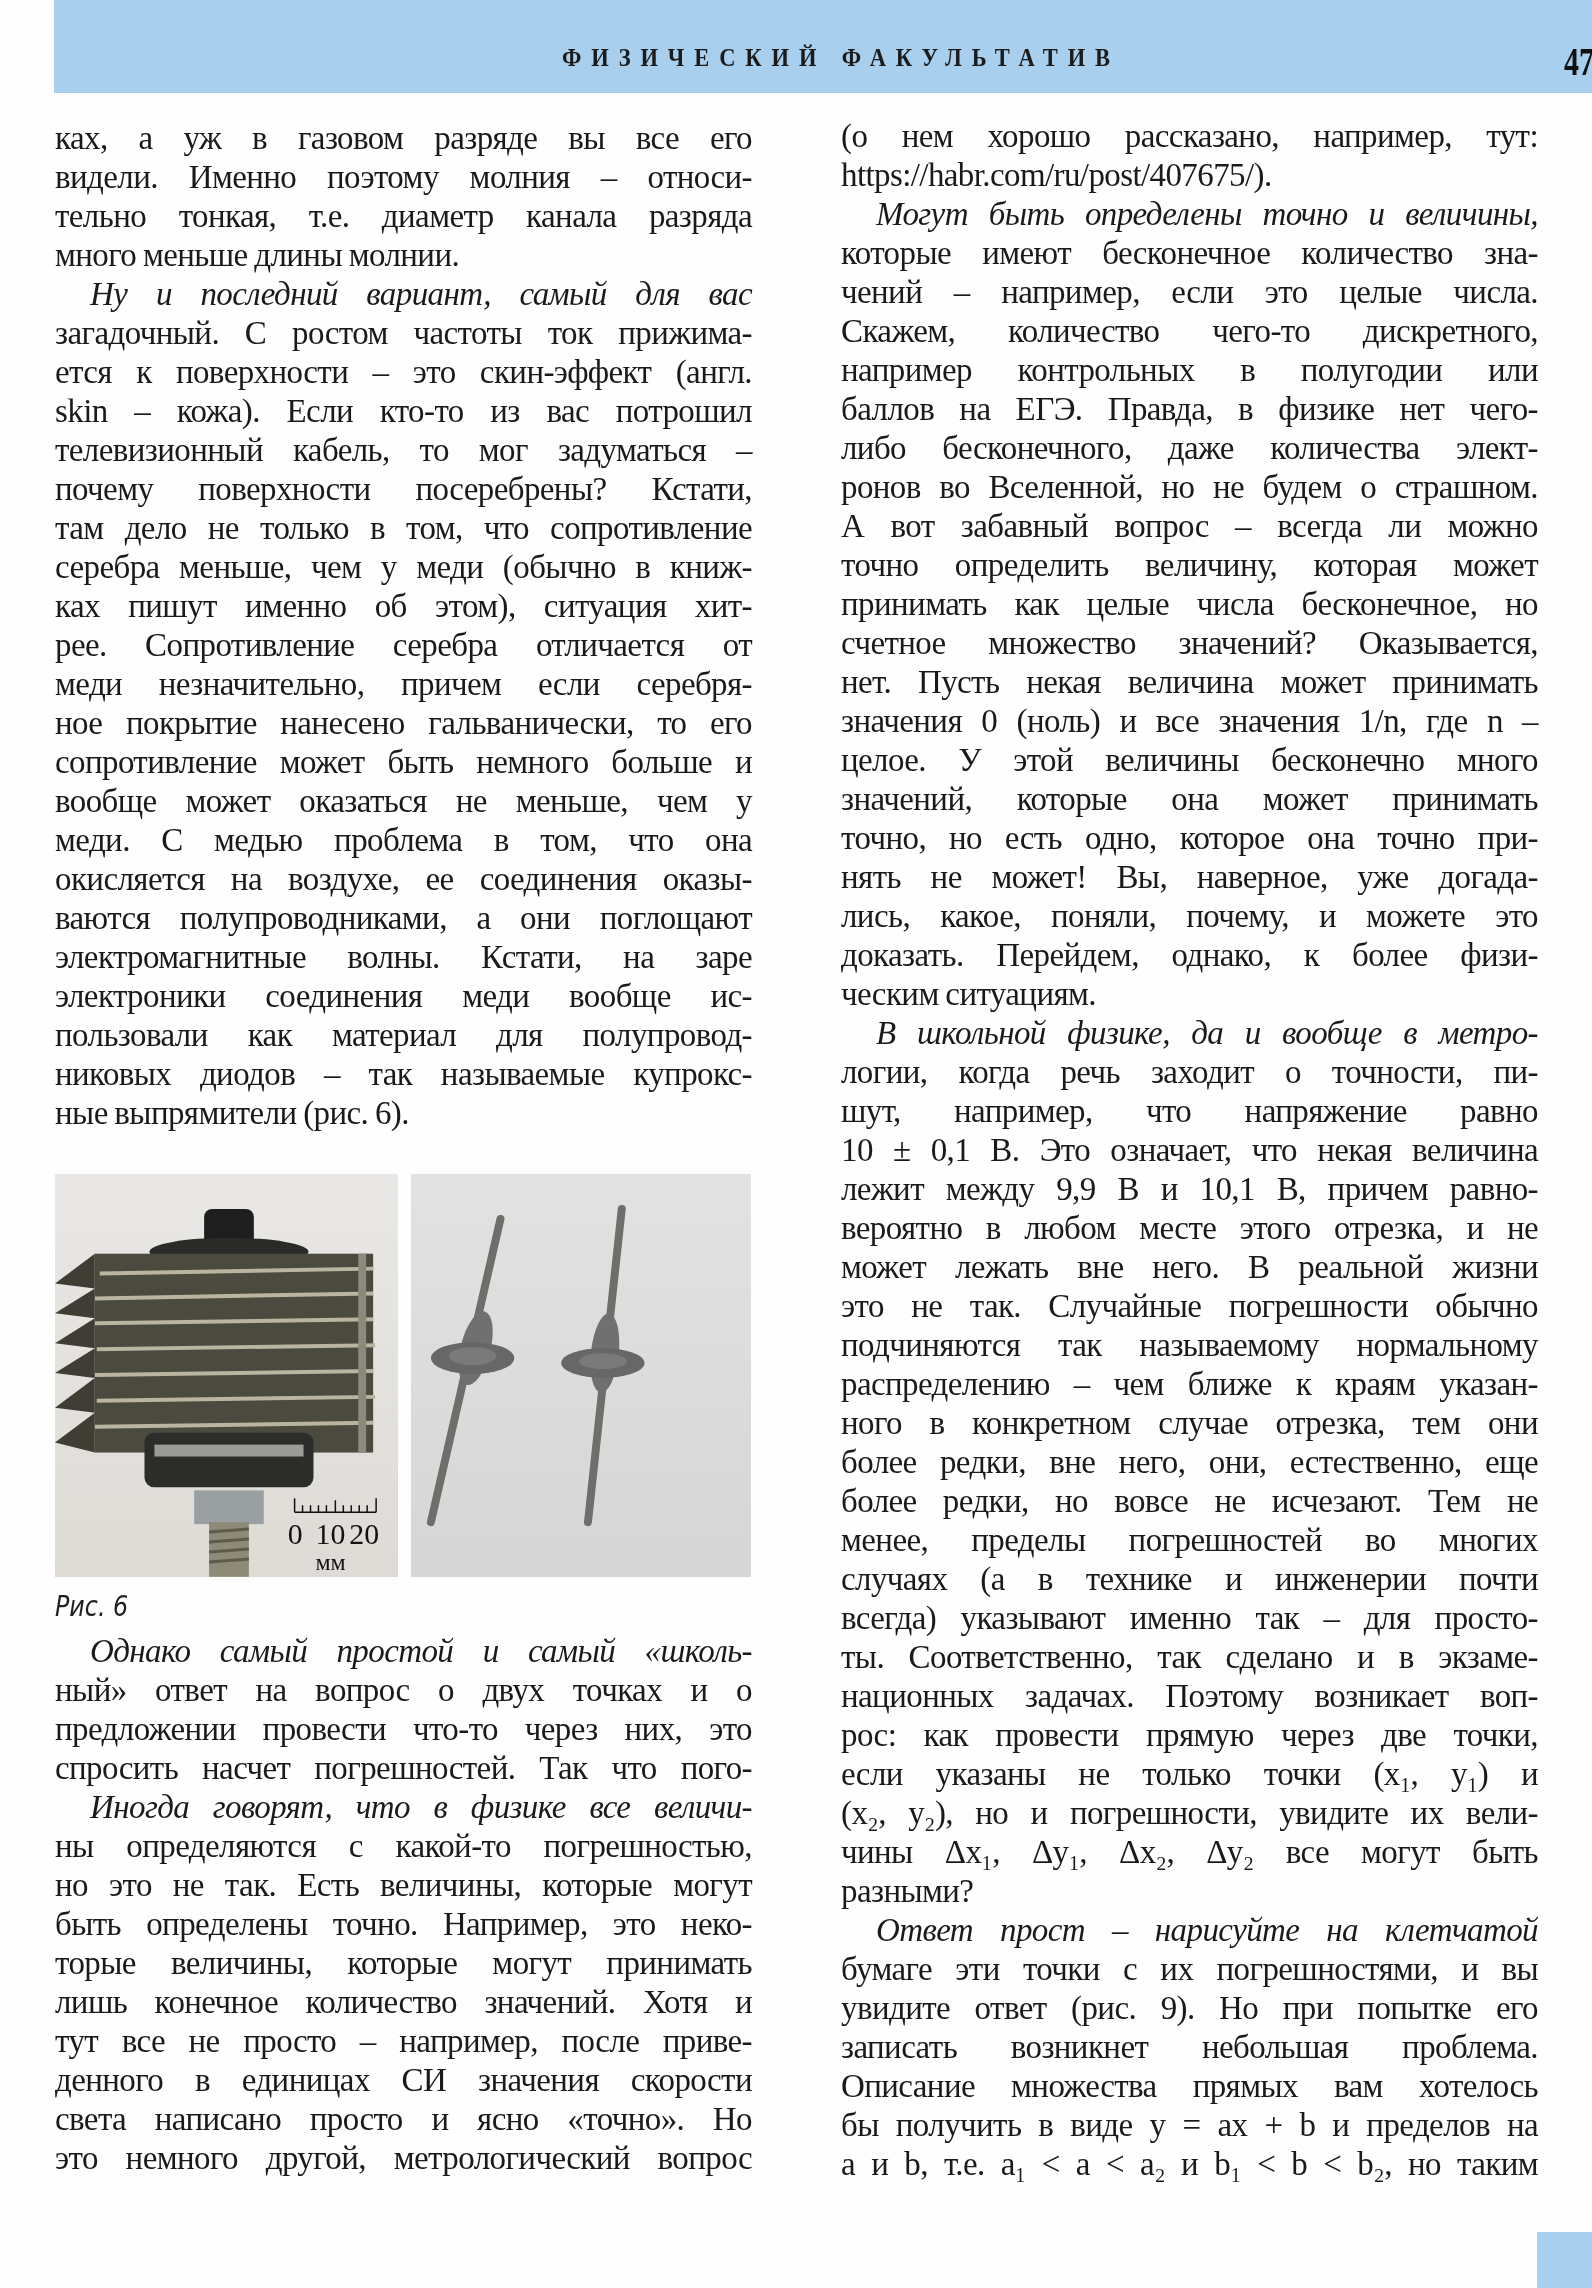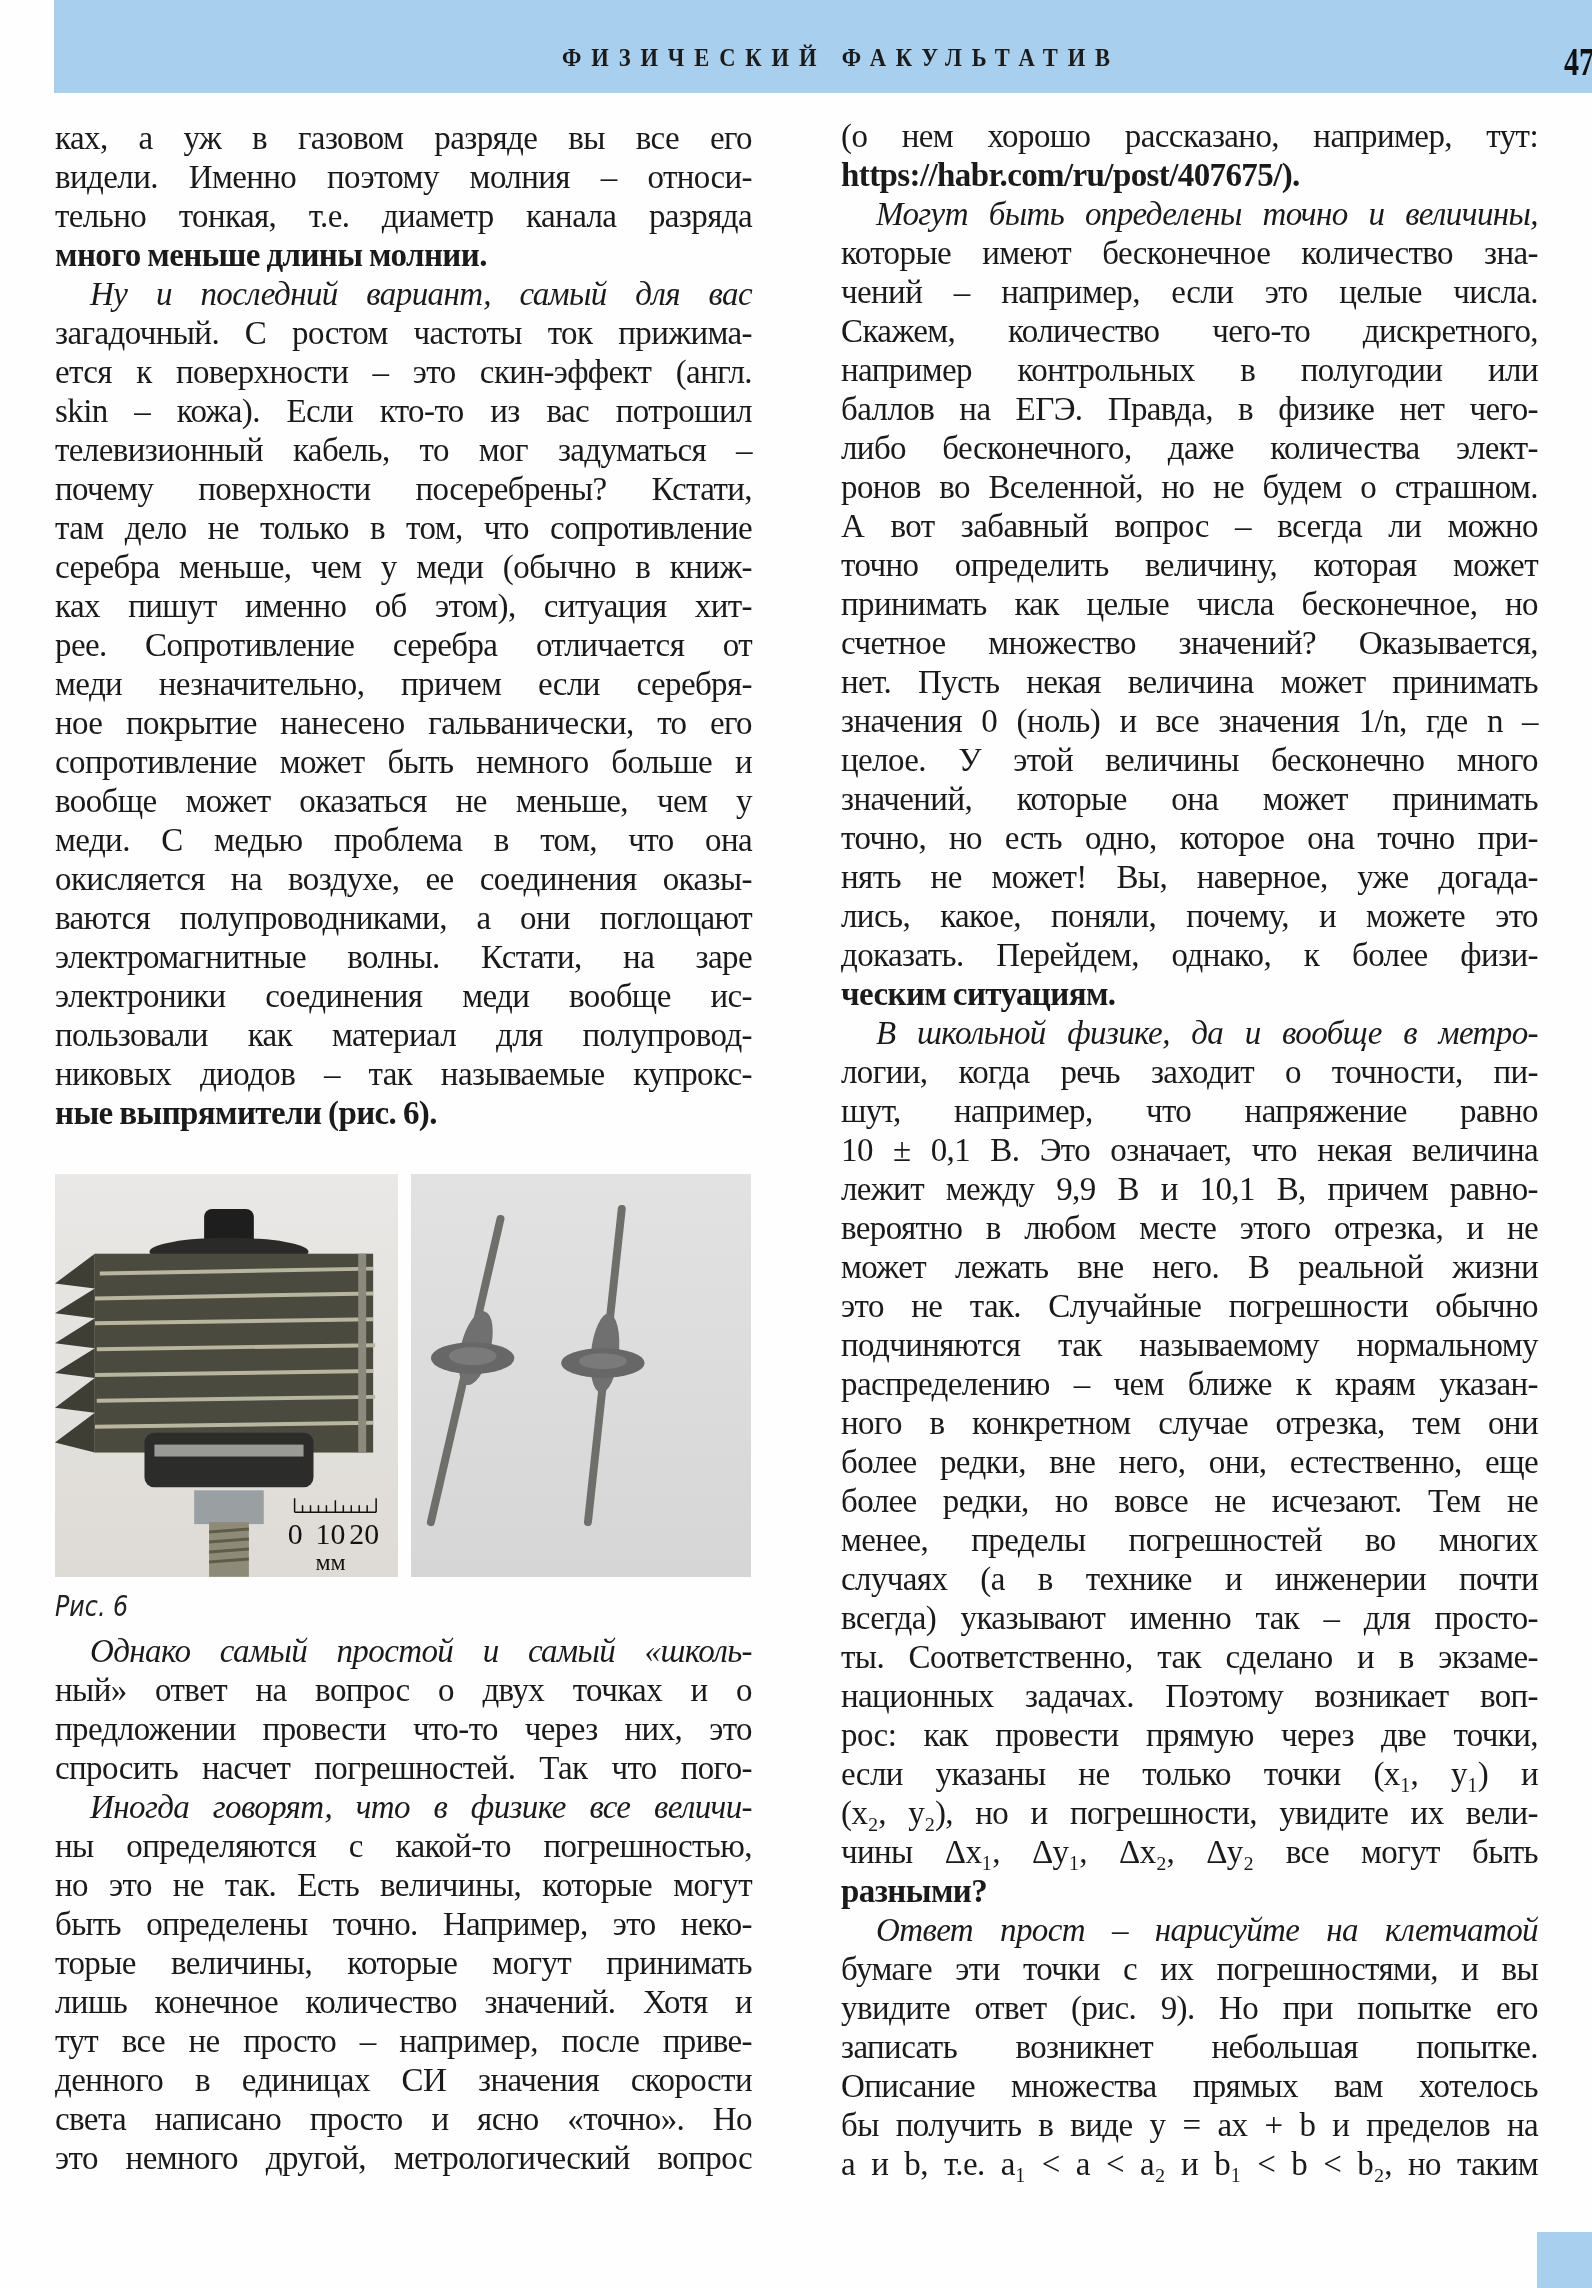--- a/index.html
+++ b/index.html
@@ -16,7 +16,7 @@
   .col.right { left:841px; top:117px; }
   .line { height:39px; line-height:39px; font-size:33px; white-space:nowrap;
           text-align:justify; text-align-last:justify; letter-spacing:-0.6px; word-spacing:-1px; }
-  .line.end { text-align-last:left;font-weight:bold; }
+  .line.end { text-align-last:left; }
   .line.indent { padding-left:35px;font-style:italic; }
   .figure { position:absolute; left:55px; top:1174px; width:697px; height:403px; }
   .photo { position:absolute; top:0; height:403px; overflow:hidden; }

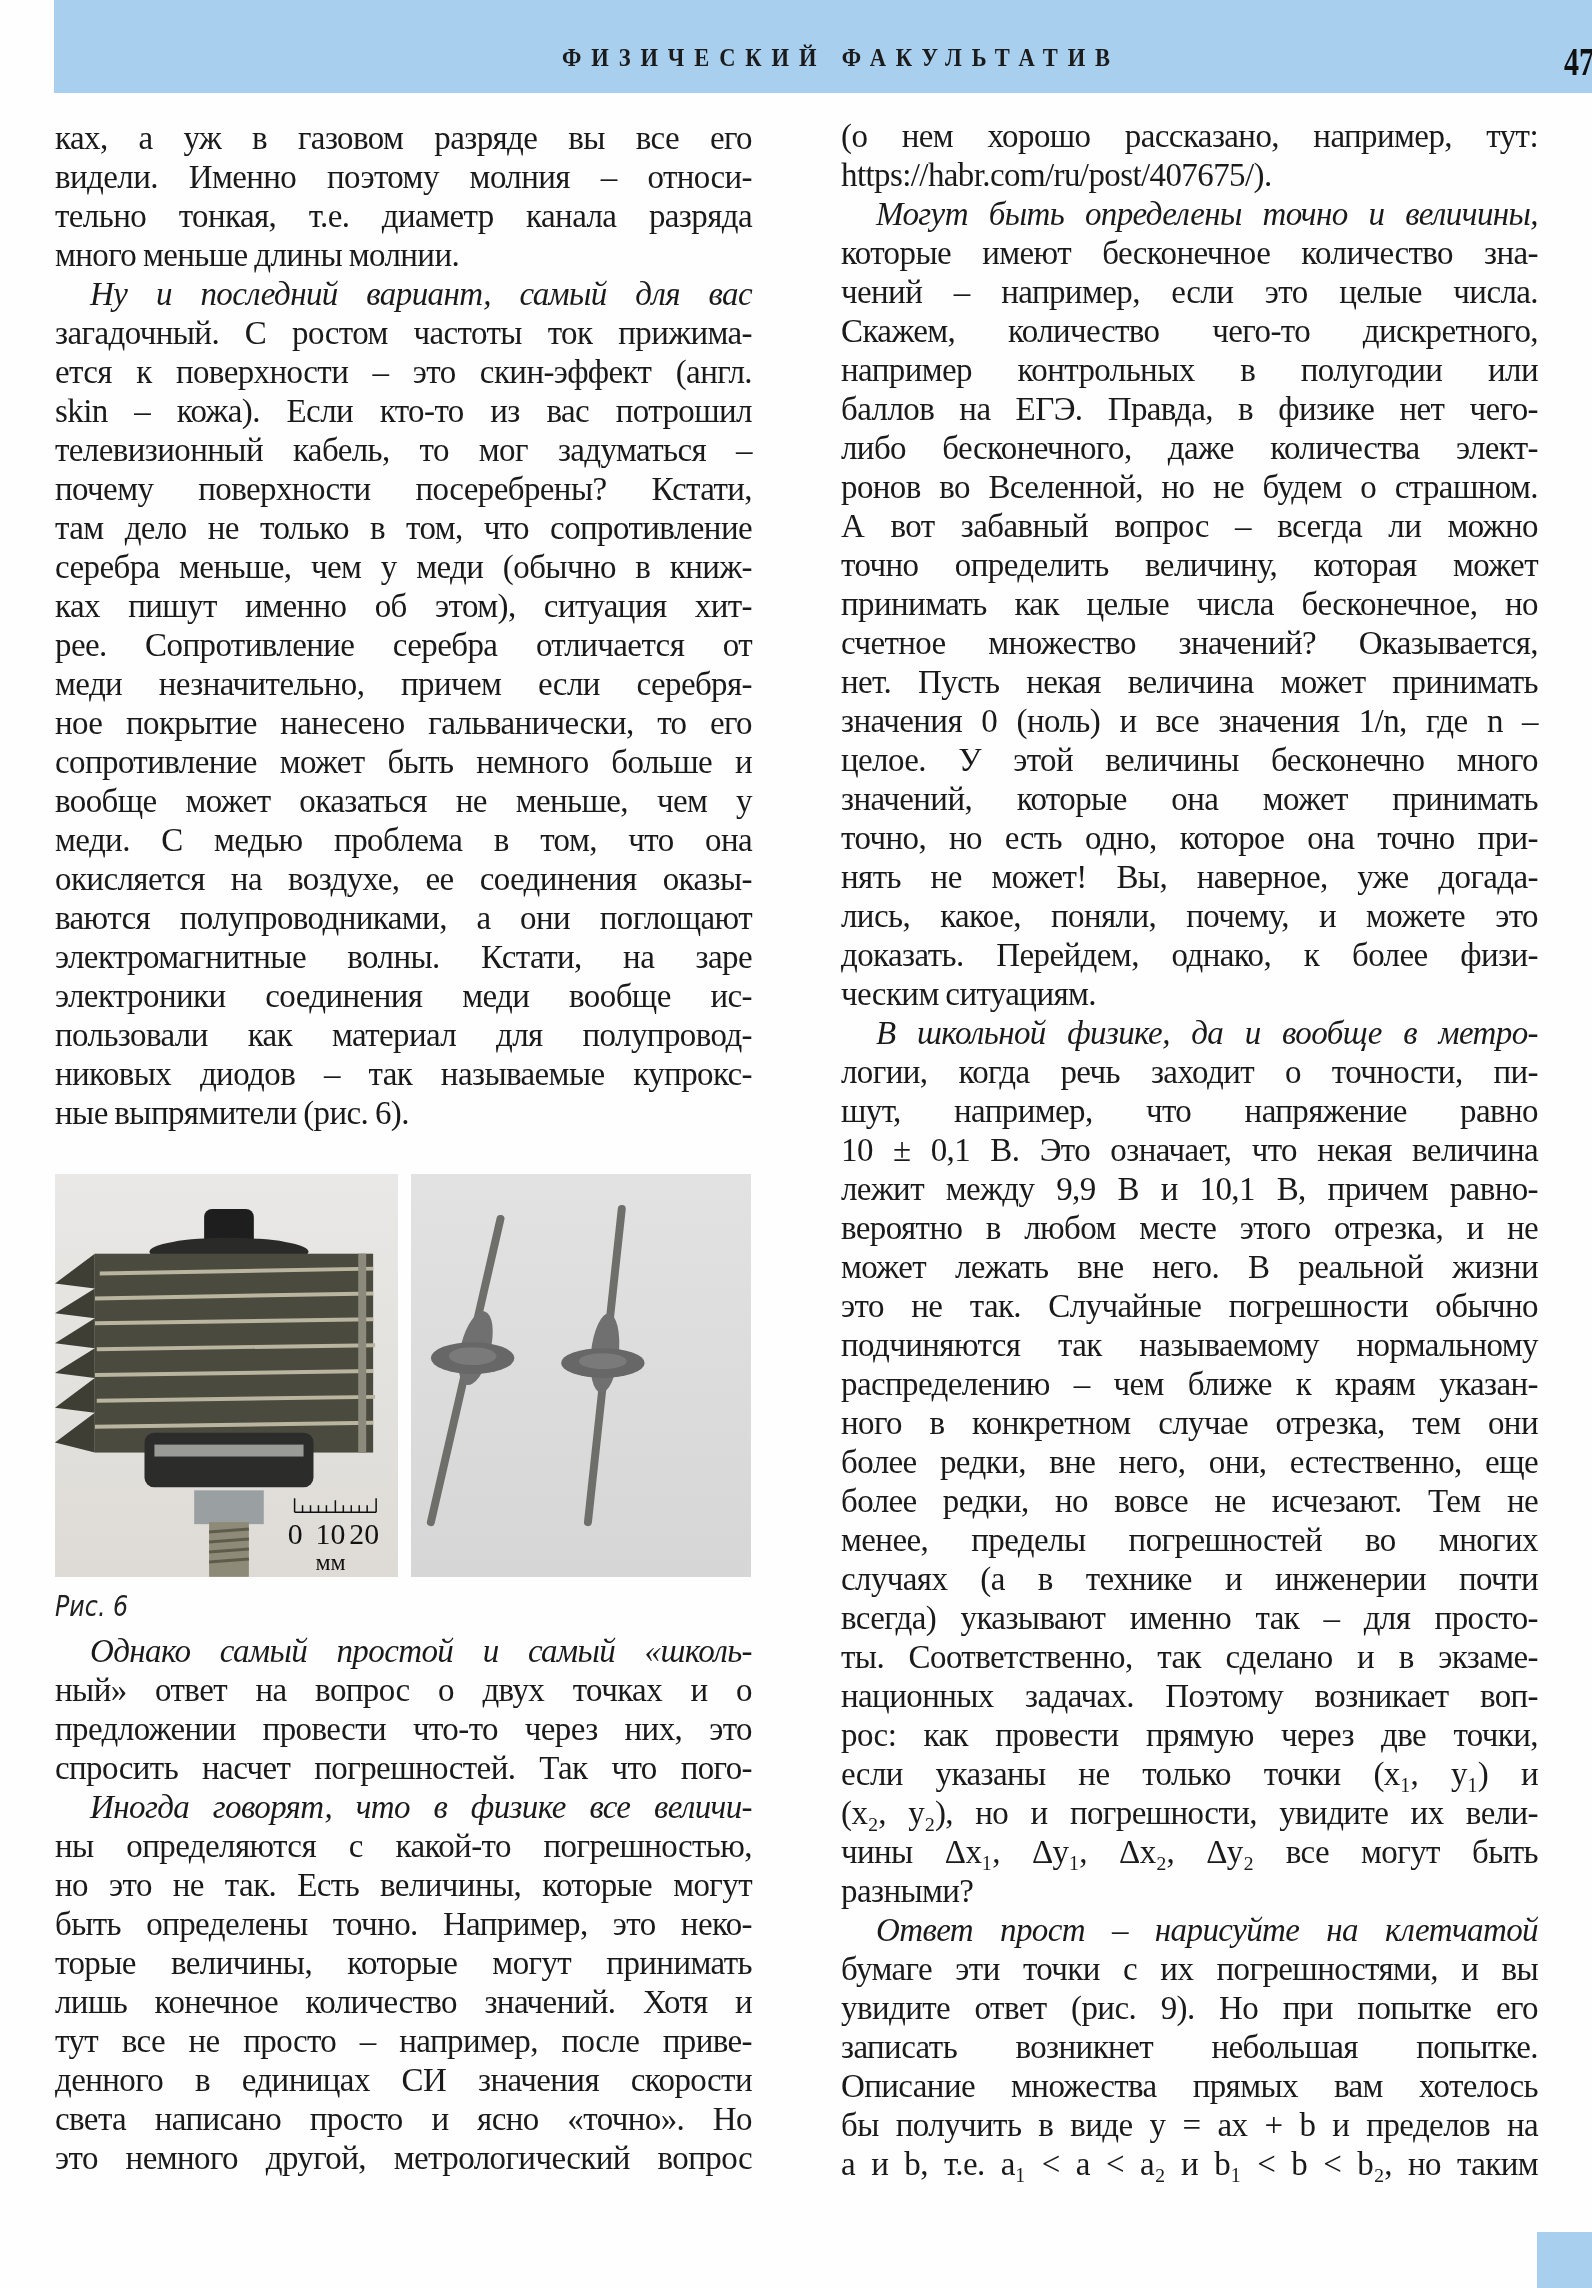--- a/index.html
+++ b/index.html
@@ -206,7 +206,7 @@
     <div class="line indent">Ответ прост – нарисуйте на клетчатой</div>
     <div class="line">бумаге эти точки с их погрешностями, и вы</div>
     <div class="line">увидите ответ (рис. 9). Но при попытке его</div>
-    <div class="line">записать возникнет небольшая попытке.</div>
+    <div class="line">записать возникнет небольшая проблема.</div>
     <div class="line">Описание множества прямых вам хотелось</div>
     <div class="line">бы получить в виде y = ax + b и пределов на</div>
     <div class="line">a и b, т.е. a₁ &lt; a &lt; a₂ и b₁ &lt; b &lt; b₂, но таким</div>

